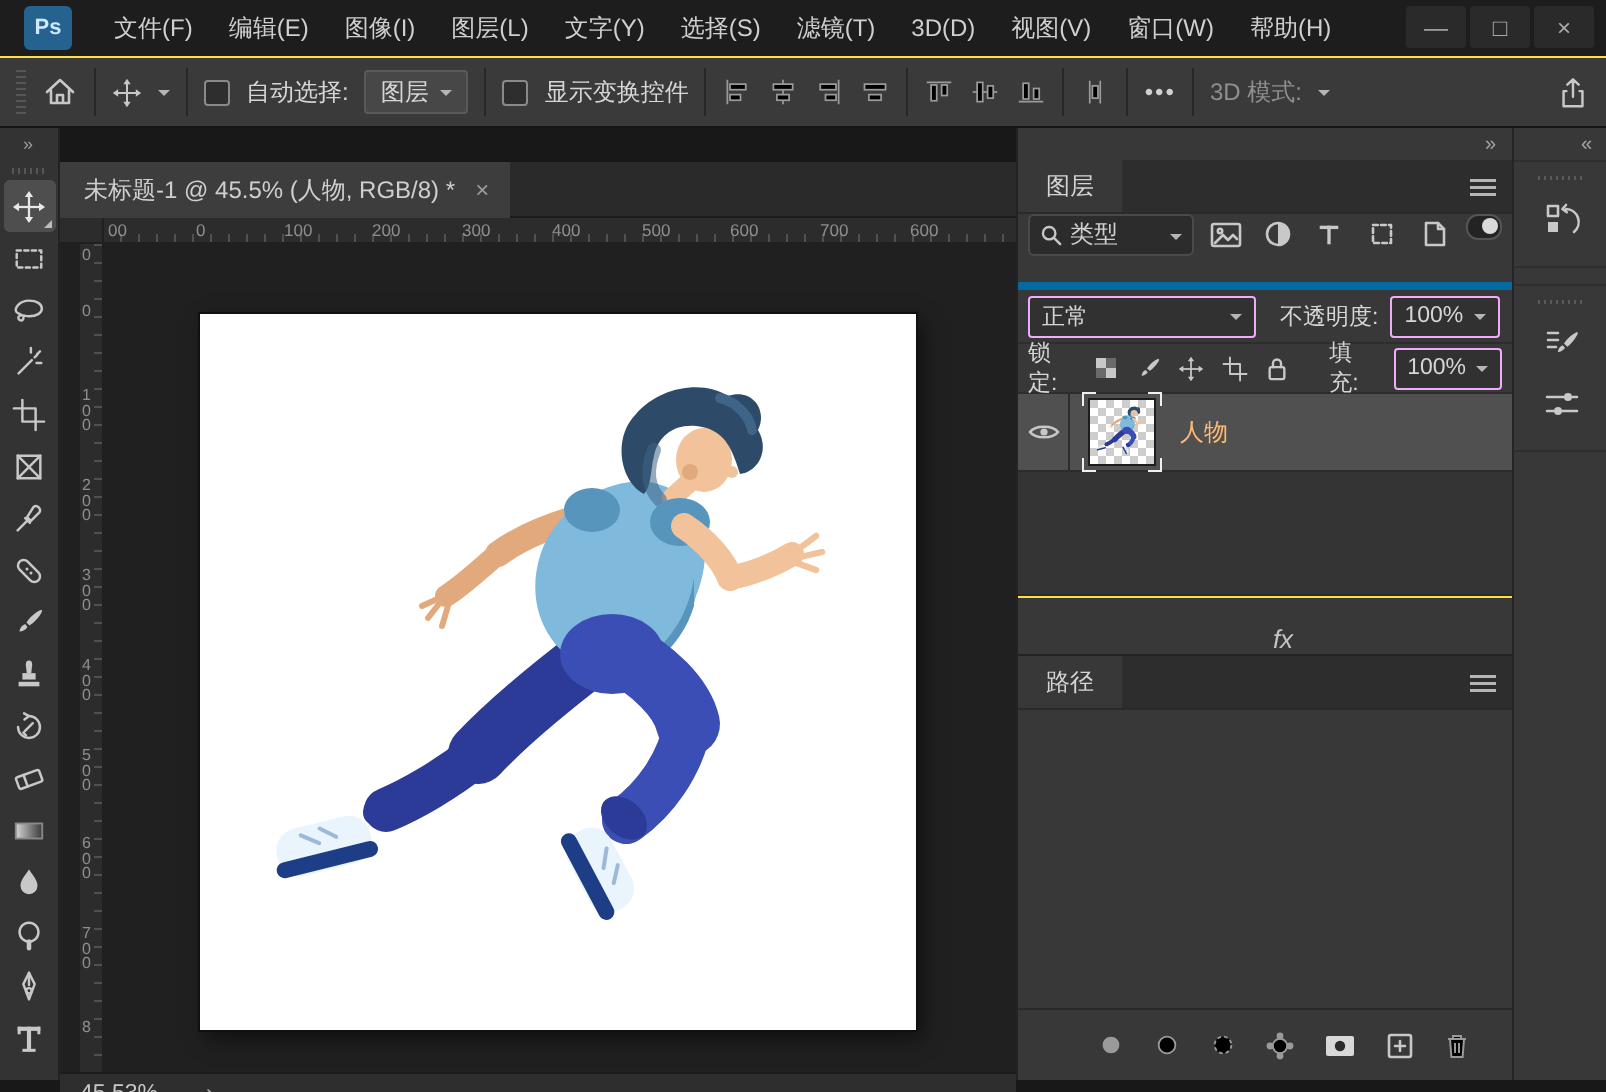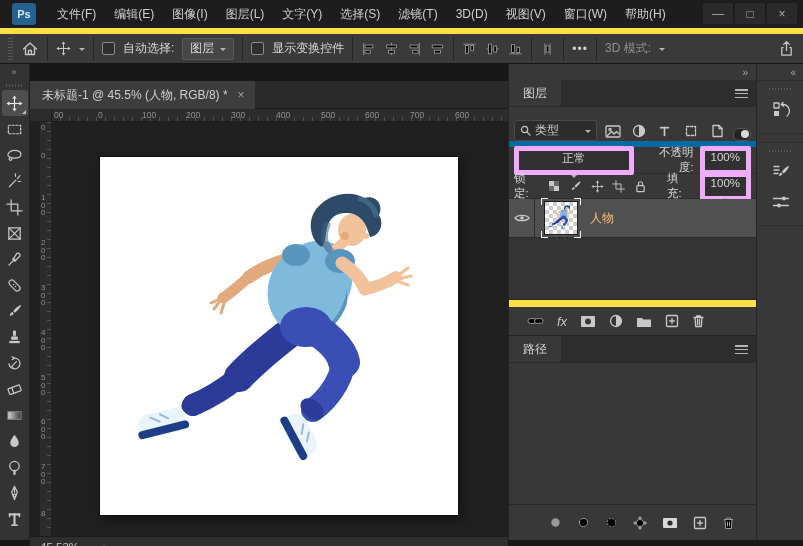--- a/index.html
+++ b/index.html
@@ -17,7 +17,7 @@
                color:#a9a9a9;font-size:12px;border-radius:2px;background:#2a2a2a;}
   
   .optbar{position:absolute;top:28px;left:0;width:803px;height:36px;background:var(--barbg);
-          border-top:6px solid #fde047;border-bottom:1px solid #161616;box-sizing:border-box;
+          border-top:1px solid #fde047;border-bottom:1px solid #161616;box-sizing:border-box;
           display:flex;align-items:center;font-size:12px;gap:8px;padding:0 8px;}
   .grip{width:5px;height:22px;background:repeating-linear-gradient(0deg,#565656 0 1px,transparent 1px 3px);}
   .vsep{width:1px;height:24px;background:#272727;}

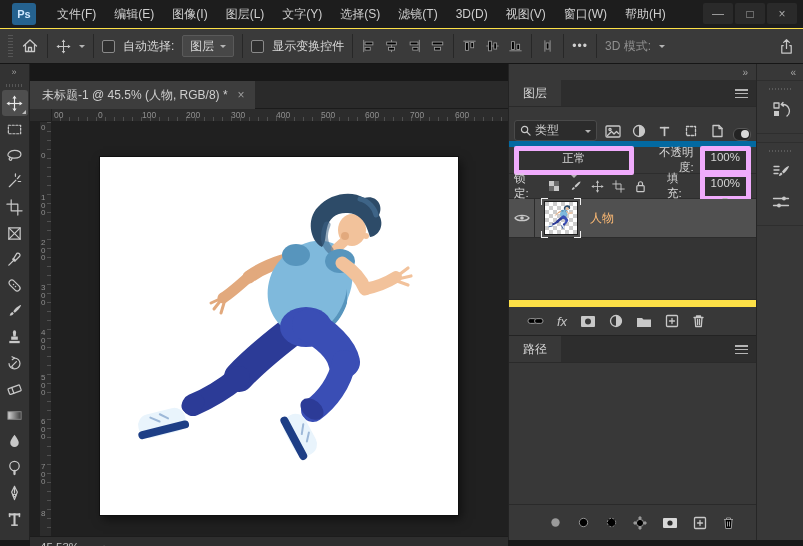--- a/index.html
+++ b/index.html
@@ -71,7 +71,7 @@
   .ptab{height:26px;display:flex;align-items:center;padding:0 14px;background:var(--panelbg);font-size:12px;color:#d4d4d4;}
   .burger{margin-left:auto;margin-right:8px;width:13px;height:9px;
           background:repeating-linear-gradient(0deg,#b5b5b5 0 1.4px,transparent 1.4px 3.6px);}
-  .frow{height:34px;display:flex;align-items:flex-end;gap:5px;padding:0 5px;border-bottom:6px solid #0369a1;}
+  .frow{height:34px;display:flex;align-items:flex-start;gap:5px;padding:0 5px;border-bottom:4px solid #0369a1;}
   .search{display:flex;align-items:center;gap:4px;width:86px;height:21px;background:#2c2c2c;border:1px solid #4a4a4a;border-radius:3px;padding:0 5px;box-sizing:border-box;font-size:12px;color:#cfcfcf;}
   .fbtn{width:22px;height:20px;display:flex;align-items:center;justify-content:center;}
   .toggle{width:17px;height:11px;border-radius:6px;background:#232323;border:1px solid #555;position:relative;}

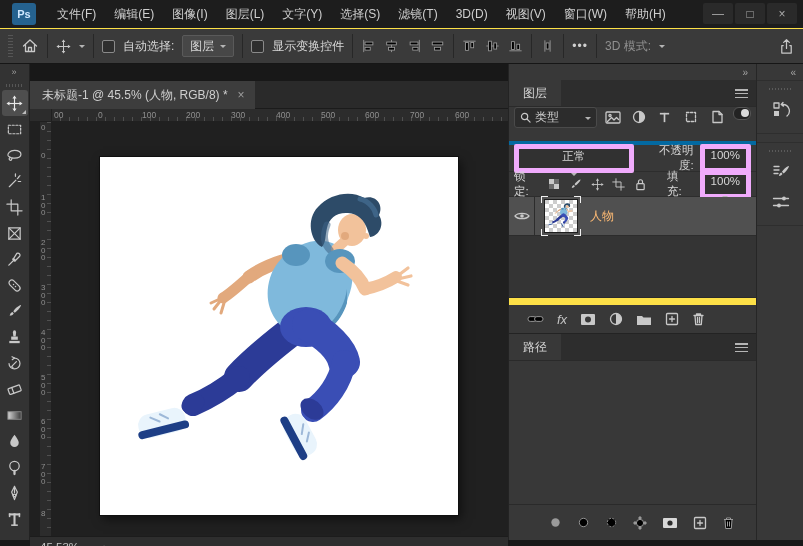--- a/index.html
+++ b/index.html
@@ -77,7 +77,7 @@
   .toggle{width:17px;height:11px;border-radius:6px;background:#232323;border:1px solid #555;position:relative;}
   .toggle i{position:absolute;right:1px;top:1px;width:8px;height:8px;border-radius:50%;background:#dadada;}
   .brow{height:26px;display:flex;align-items:center;gap:6px;padding:0 5px;font-size:11.5px;}
-  .pfld{display:inline-flex;align-items:center;background:#313131;border:5px solid #f0abfc;border-radius:2px;height:19px;padding:0 6px;gap:5px;font-size:11.5px;color:#d6d6d6;flex-direction:column;}
+  .pfld{display:inline-flex;align-items:center;background:#313131;border:1px solid #f0abfc;border-radius:2px;height:19px;padding:0 6px;gap:5px;font-size:11.5px;color:#d6d6d6;}
   .lrow{height:24px;display:flex;align-items:center;gap:7px;padding:0 5px;font-size:11.5px;border-bottom:1px solid #2d2d2d;}
   .lockic{display:flex;align-items:center;justify-content:center;width:15px;height:15px;}
   .llist{height:100px;background:#343434;border-bottom:1px solid #2a2a2a;}

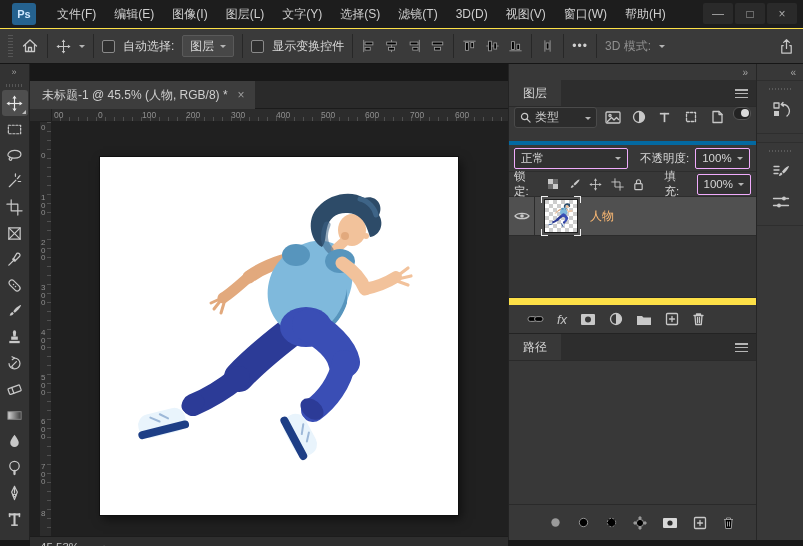--- a/index.html
+++ b/index.html
@@ -95,7 +95,7 @@
   .brk.br{right:-3px;bottom:-3px;border-left:none;border-top:none;}
   .lname{margin-left:12px;font-size:12px;color:#fdba74;}
   .laylock{margin-left:auto;margin-right:12px;}
-  .bbar{height:28px;display:flex;align-items:center;gap:13px;padding:0 0 0 18px;border-top:7px solid #fde047;border-bottom:1px solid #232323;}
+  .bbar{height:28px;display:flex;align-items:center;gap:13px;padding:0 0 0 18px;border-top:1px solid #fde047;border-bottom:1px solid #232323;flex-direction:column;}
   .fx{font-style:italic;font-size:13px;color:#c3c3c3;}
   .pbody{flex:1;background:var(--panelbg);}
   .pbot{height:35px;display:flex;align-items:center;gap:15px;padding-left:40px;border-top:1px solid #2a2a2a;}

